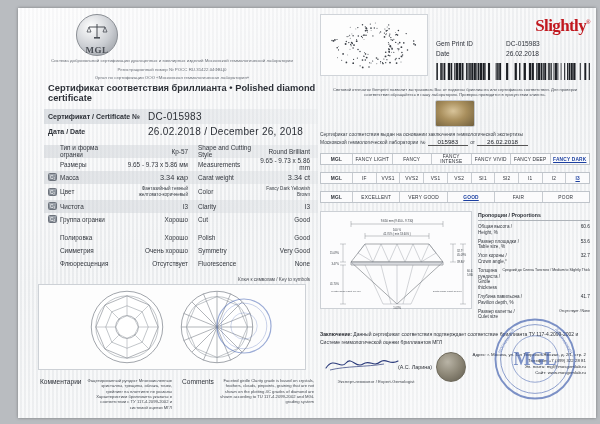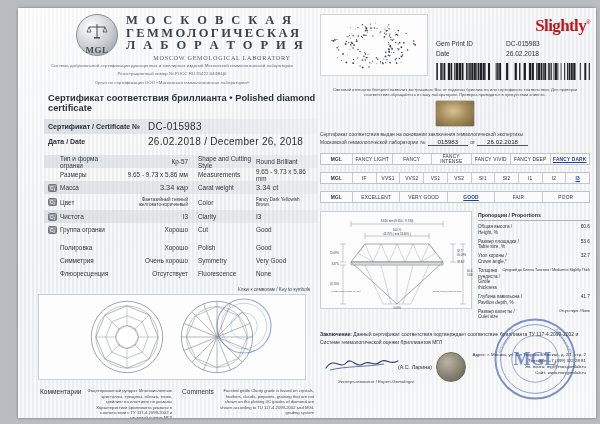--- a/index.html
+++ b/index.html
@@ -209,12 +209,6 @@
           <rect x="8" y="16" width="6" height="1.6" fill="#4a4e55"></rect>
         </svg>
         <div class="mgltxt">MGL</div>
-      </div>
-      <div style="flex:1">
-        <div class="lab-name">М О С К О В С К А Я</div>
-        <div class="lab-name">ГЕММОЛОГИЧЕСКАЯ</div>
-        <div class="lab-name">Л А Б О Р А Т О Р И Я</div>
-        <div class="lab-name-en">MOSCOW GEMOLOGICAL LABORATORY</div>
       </div>
     </div>
 

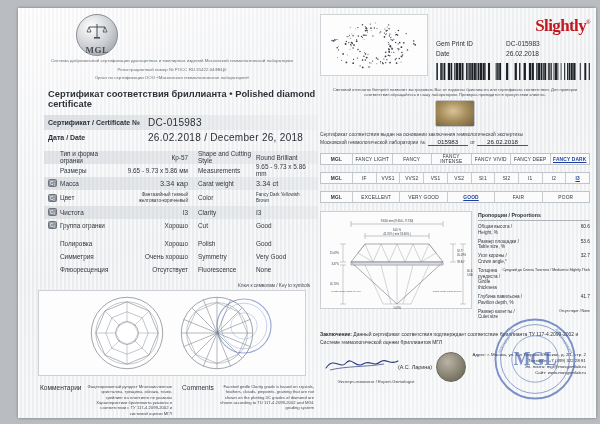--- a/index.html
+++ b/index.html
@@ -62,7 +62,7 @@
   }
   .title-line {
     font-size:9.3px; font-weight:bold; color:#2d3138;
-    margin-top:7px; padding-left:22px;
+    margin-top:1px; padding-left:22px;
   }
 
   

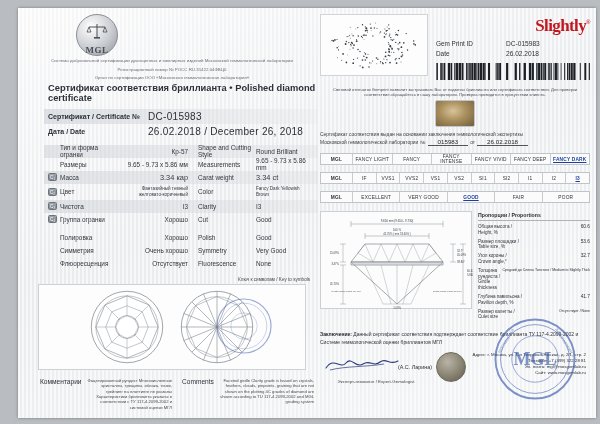--- a/index.html
+++ b/index.html
@@ -73,7 +73,7 @@
   .s-ru-l { width:78px; padding-left:4px; }
   .s-ru-v { width:72px; text-align:right; padding-right:6px; }
   .s-en-l { width:62px; padding-left:4px; }
-  .s-en-v { flex:1; padding-right:8px; }
+  .s-en-v { flex:1; text-align:right; padding-right:8px; }
   .s-ru-v.two, .s-en-v.two { font-size:4.6px; line-height:5.4px; color:#3b4047; }
   .big .s-ru-v, .big .s-en-v { font-size:7.4px; }
 

